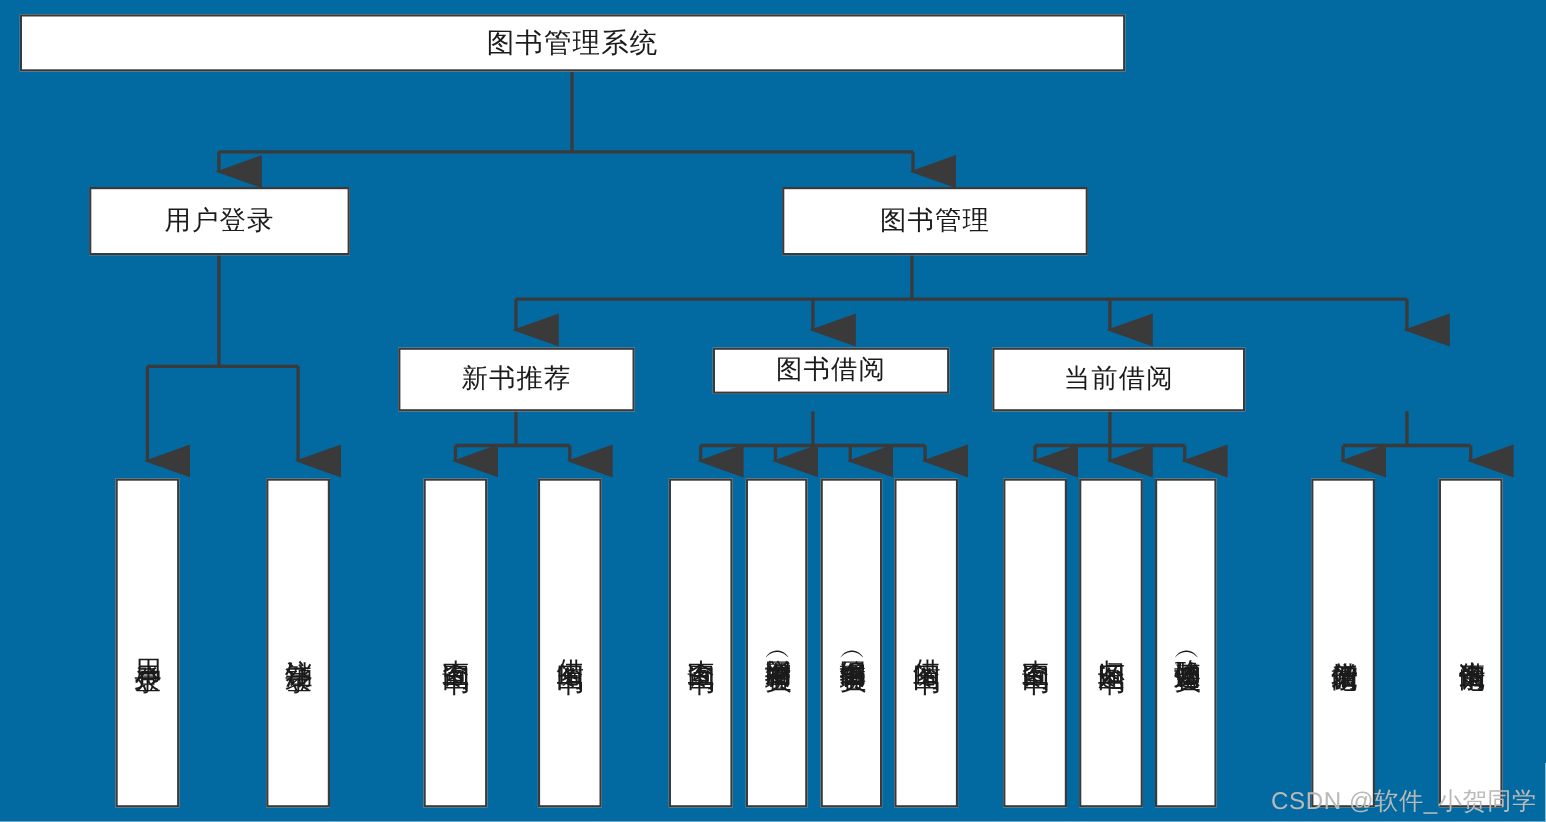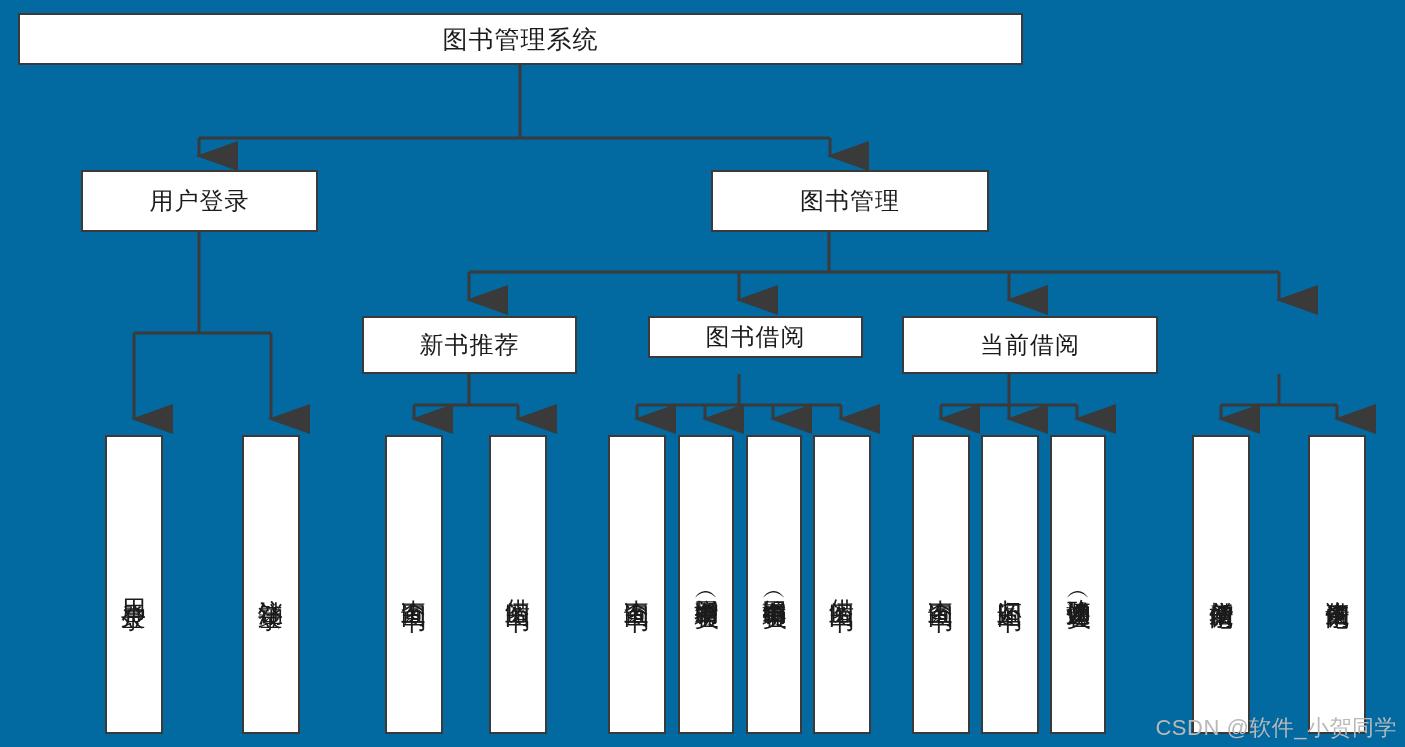--- a/index.html
+++ b/index.html
@@ -136,7 +136,7 @@
   <div class="node h" style="left:604px;top:316px;width:215px;height:42px;margin-left:44px;">
     <span class="lbl">图书借阅</span>
   </div>
-  <div class="node h" style="left:902px;top:316px;width:256px;height:58px;">
+  <div class="node h" style="left:902px;top:316px;width:230px;height:58px;">
     <span class="lbl">当前借阅</span>
   </div>
 

